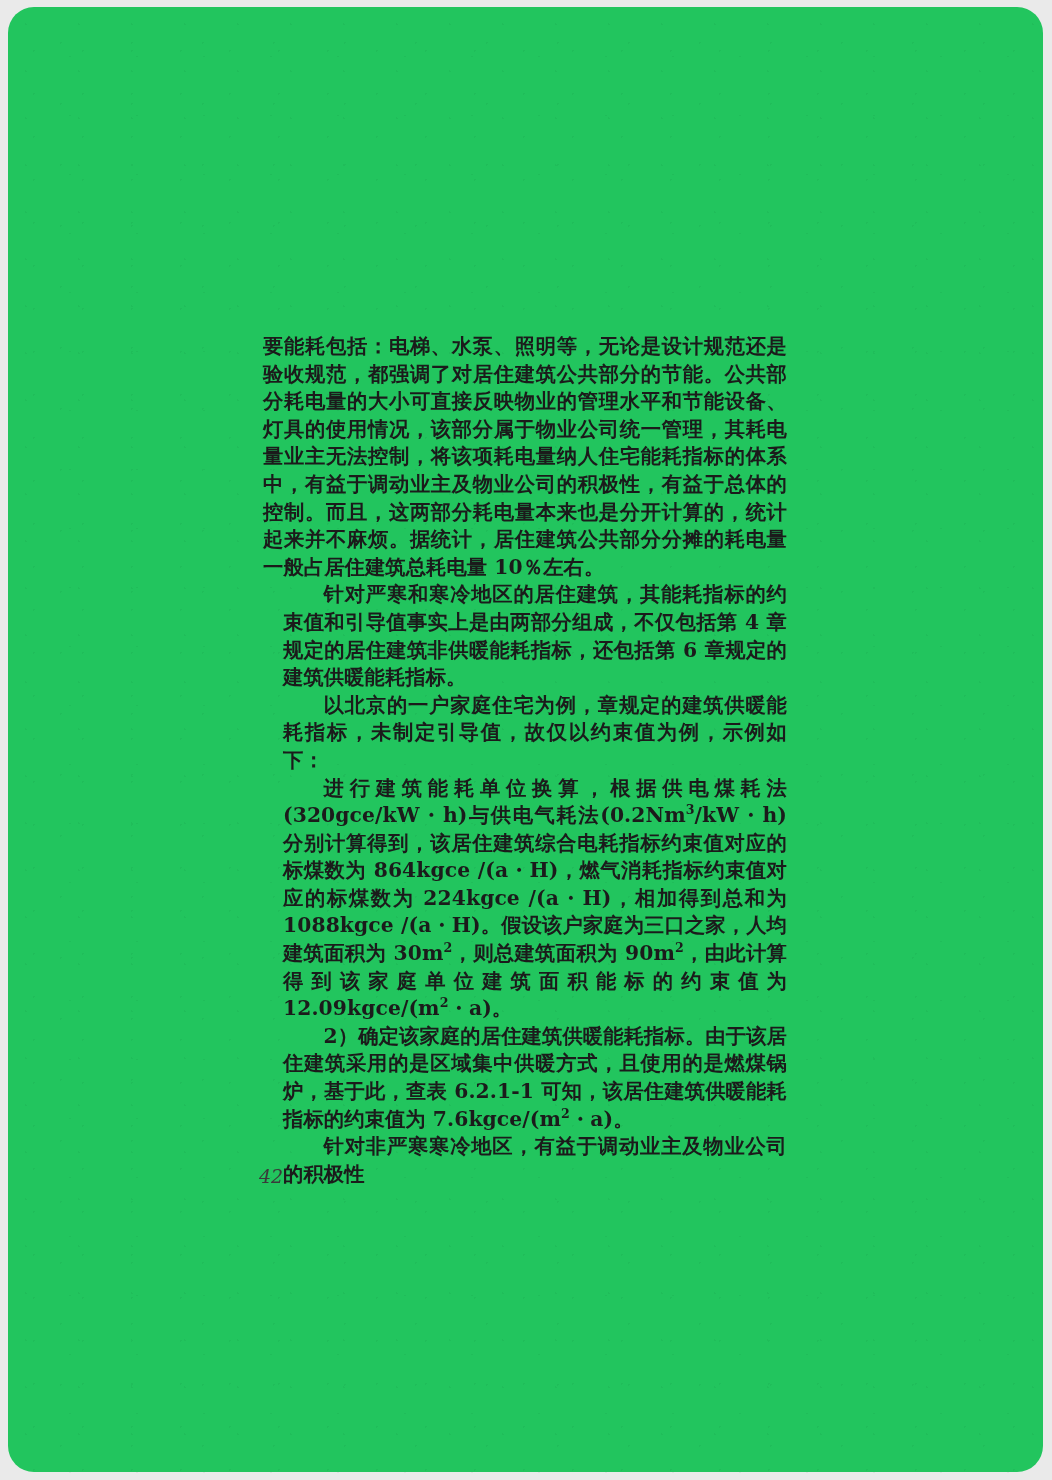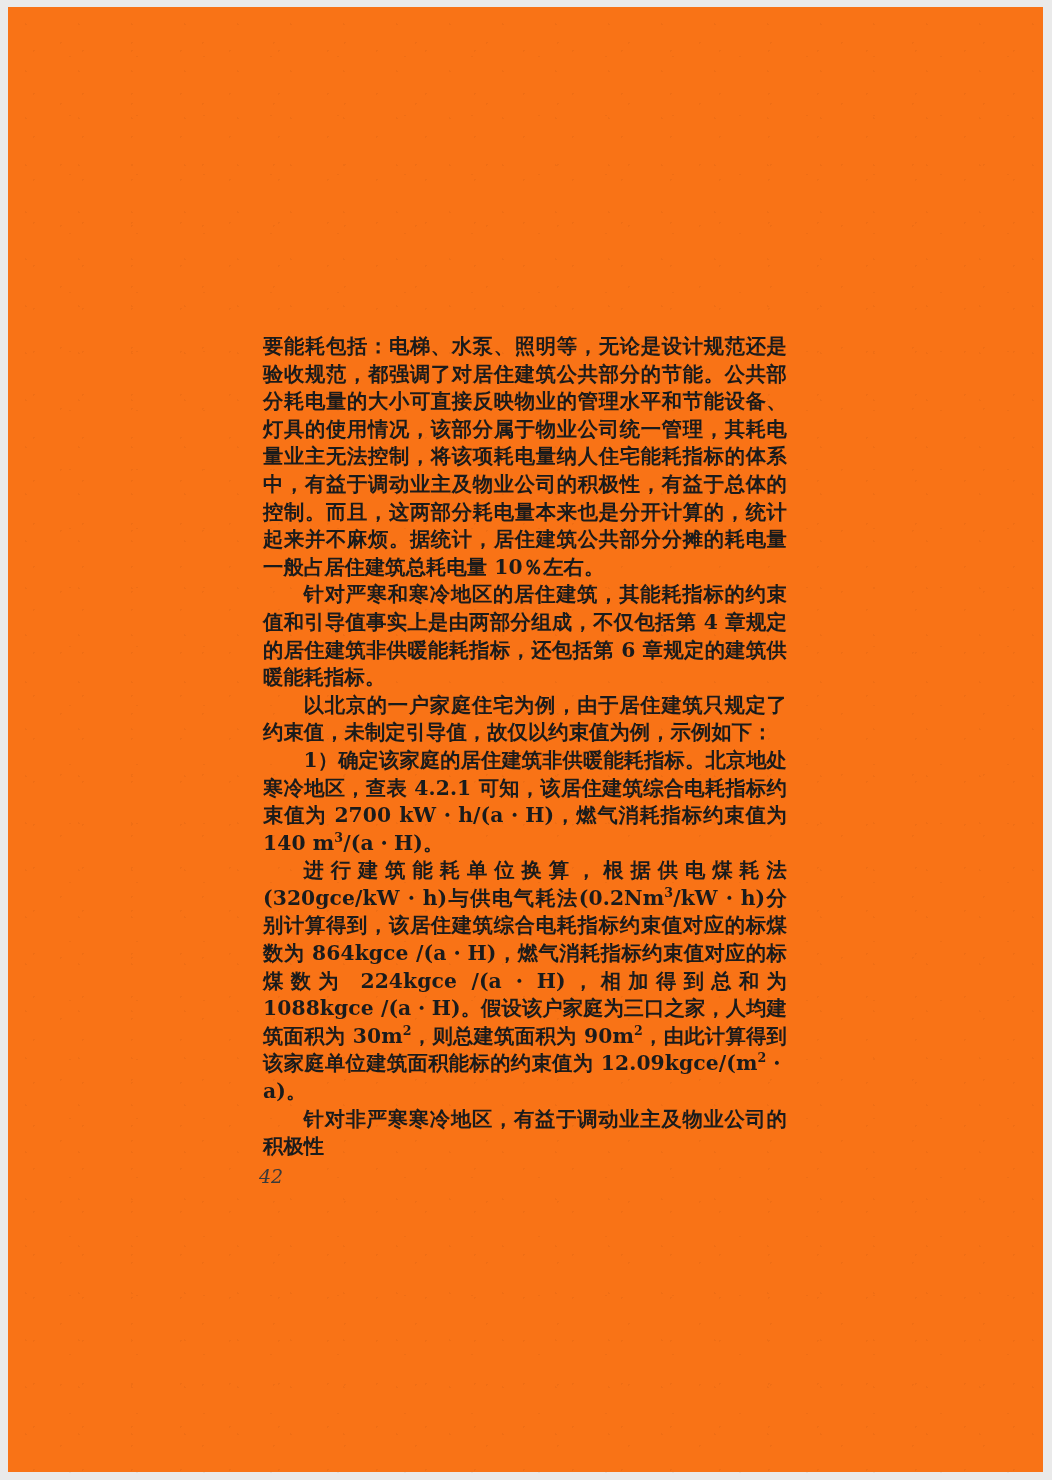--- a/index.html
+++ b/index.html
@@ -32,7 +32,8 @@
     top: 7px;
     width: 1035px;
     height: 1465px;
-    background: #f97316;
+    background: #22c55e;
+    border-radius: 26px;
   }
 
   

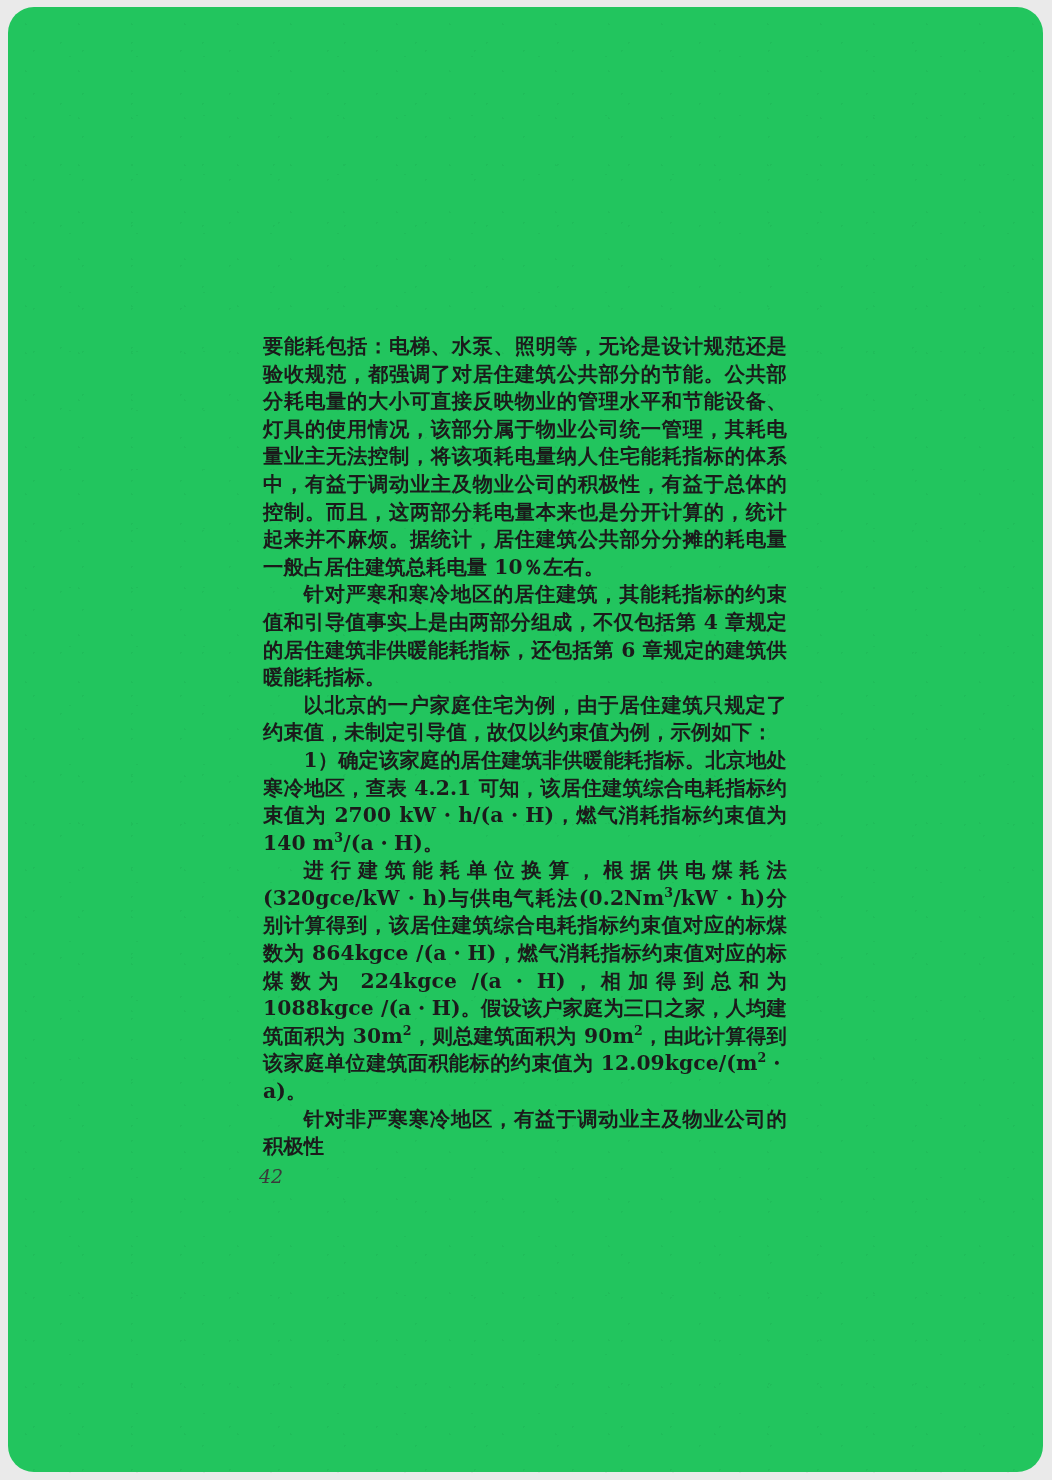--- a/index.html
+++ b/index.html
@@ -58,6 +58,7 @@
 
   .para.indent {
     text-indent: 2em;
+    margin-left: 20px;
   }
 
   

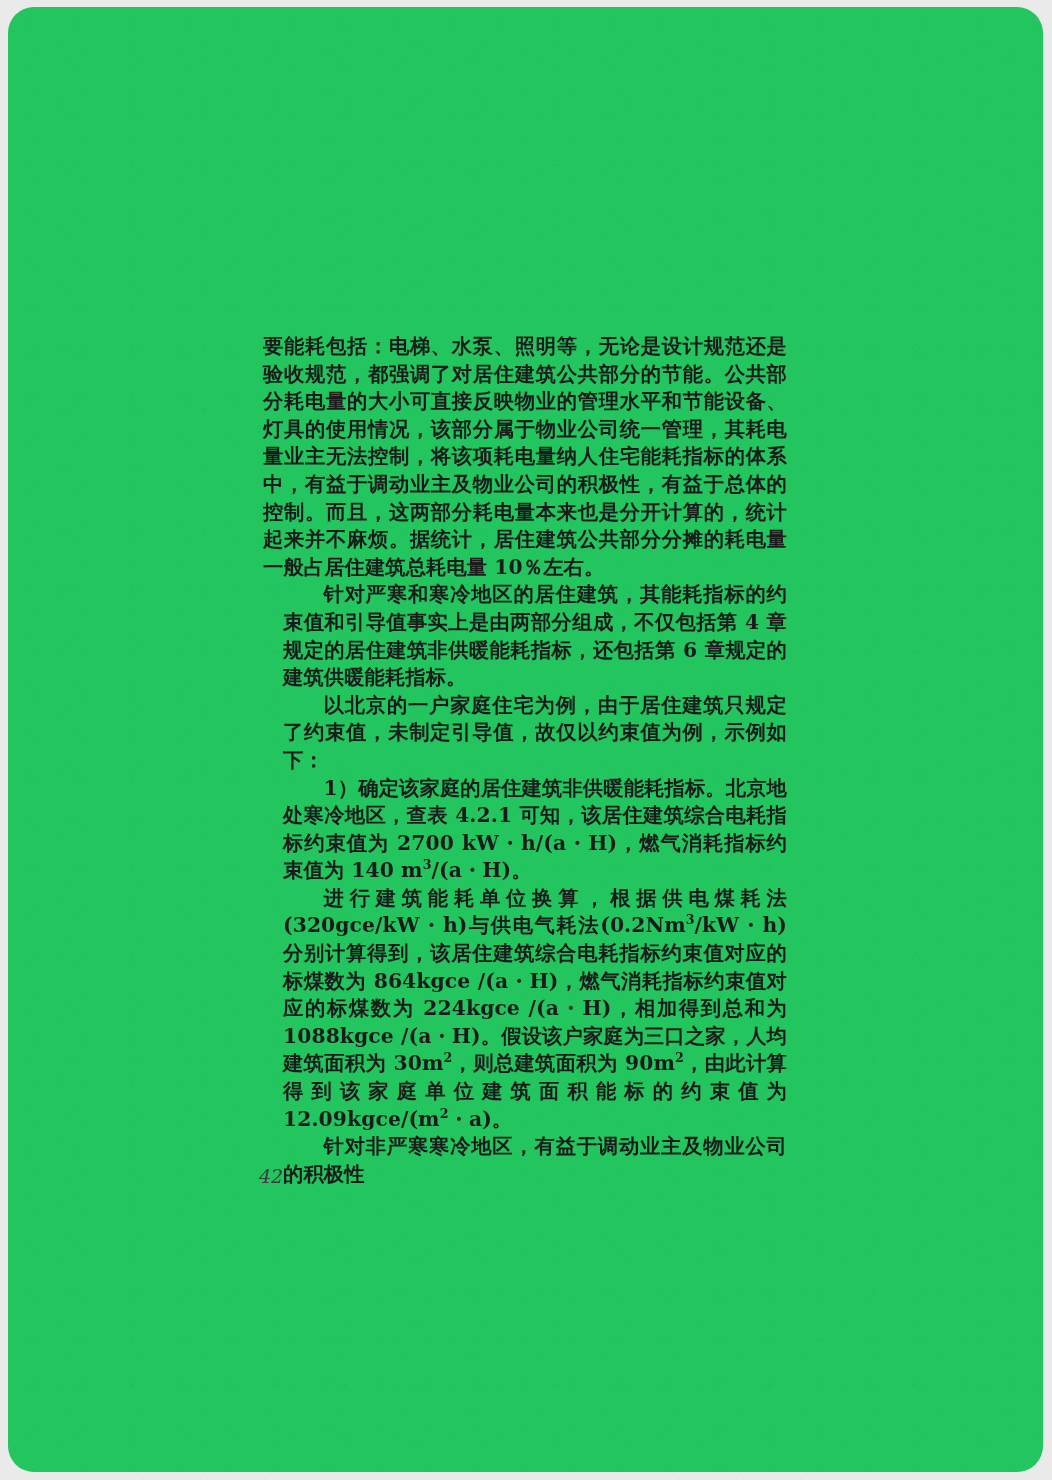--- a/index.html
+++ b/index.html
@@ -110,7 +110,7 @@
   <div class="text-column">
     <p class="para">要能耗包括：电梯、水泵、照明等，无论是设计规范还是验收规范，都强调了对居住建筑公共部分的节能。公共部分耗电量的大小可直接反映物业的管理水平和节能设备、灯具的使用情况，该部分属于物业公司统一管理，其耗电量业主无法控制，将该项耗电量纳人住宅能耗指标的体系中，有益于调动业主及物业公司的积极性，有益于总体的控制。而且，这两部分耗电量本来也是分开计算的，统计起来并不麻烦。据统计，居住建筑公共部分分摊的耗电量一般占居住建筑总耗电量 10％左右。</p>
     <p class="para indent">针对严寒和寒冷地区的居住建筑，其能耗指标的约束值和引导值事实上是由两部分组成，不仅包括第 4 章规定的居住建筑非供暖能耗指标，还包括第 6 章规定的建筑供暖能耗指标。</p>
-    <p class="para indent">以北京的一户家庭住宅为例，由于居住建筑只规定了约束值，未制定引导值，故仅以约束值为例，示例如下：</p>
+    <p class="para indent">以北京的一户家庭住宅为例，章规定的建筑供暖能耗指标，未制定引导值，故仅以约束值为例，示例如下：</p>
     <p class="para indent">1）确定该家庭的居住建筑非供暖能耗指标。北京地处寒冷地区，查表 4.2.1 可知，该居住建筑综合电耗指标约束值为 2700 kW・h/(a・H)，燃气消耗指标约束值为 140 m<sup>3</sup>/(a・H)。</p>
     <p class="para indent">进行建筑能耗单位换算，根据供电煤耗法(320gce/kW・h)与供电气耗法(0.2Nm<sup>3</sup>/kW・h)分别计算得到，该居住建筑综合电耗指标约束值对应的标煤数为 864kgce /(a・H)，燃气消耗指标约束值对应的标煤数为 224kgce /(a・H)，相加得到总和为 1088kgce /(a・H)。假设该户家庭为三口之家，人均建筑面积为 30m<sup>2</sup>，则总建筑面积为 90m<sup>2</sup>，由此计算得到该家庭单位建筑面积能标的约束值为 12.09kgce/(m<sup>2</sup>・a)。</p>
     <p class="para indent">针对非严寒寒冷地区，有益于调动业主及物业公司的积极性</p>

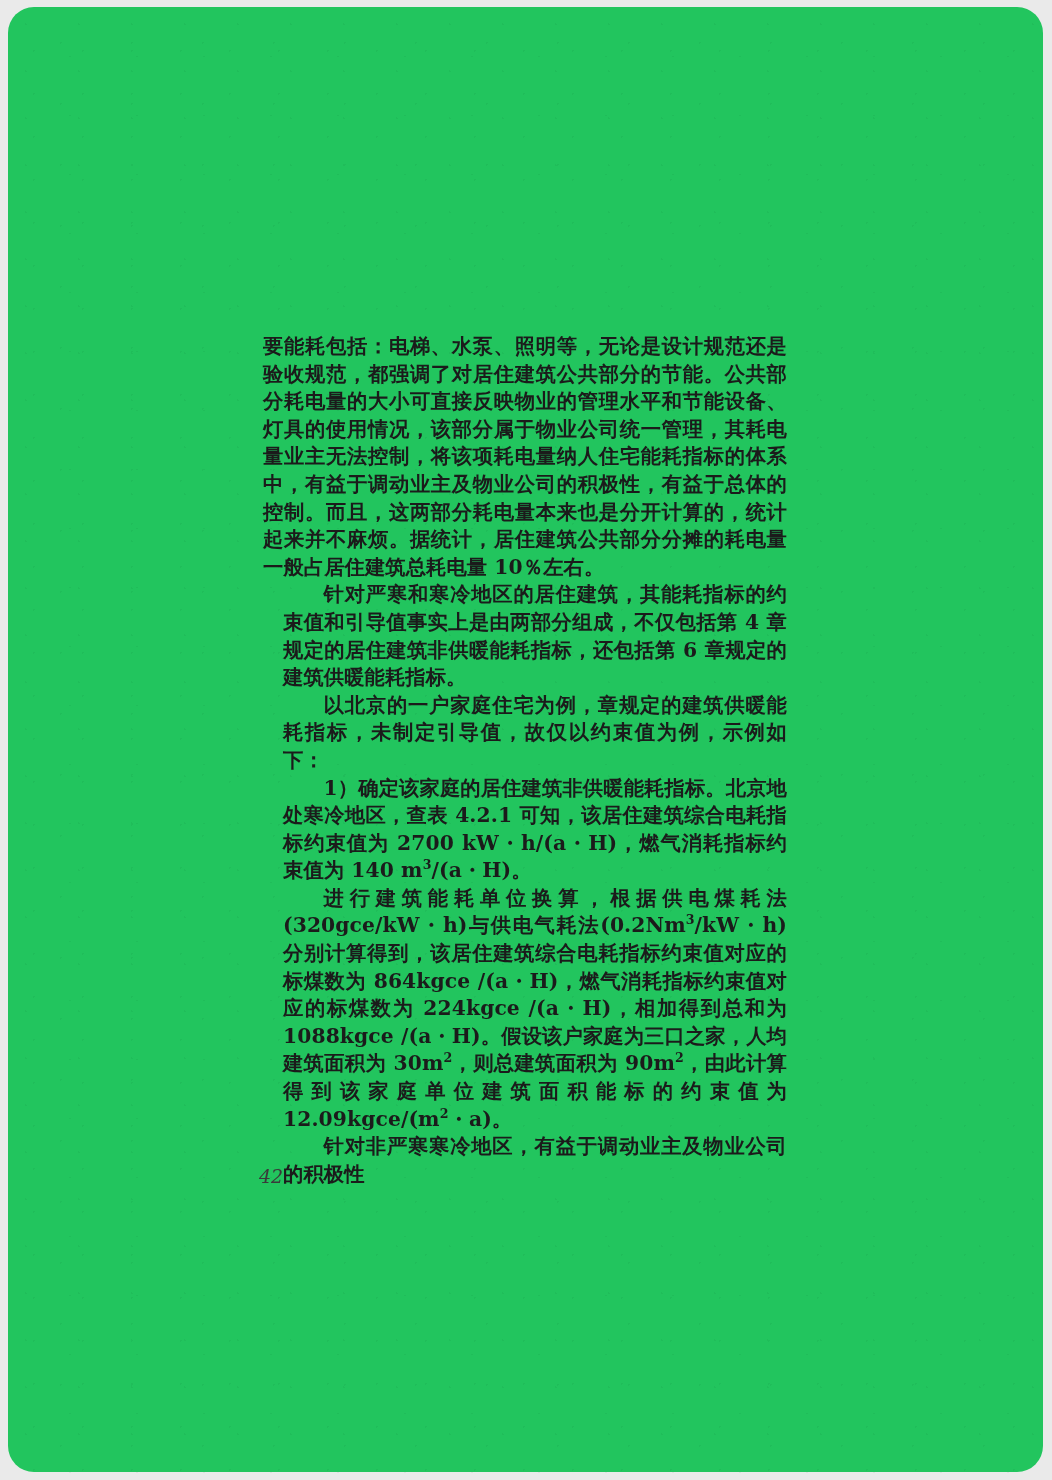--- a/index.html
+++ b/index.html
@@ -111,7 +111,6 @@
     <p class="para">要能耗包括：电梯、水泵、照明等，无论是设计规范还是验收规范，都强调了对居住建筑公共部分的节能。公共部分耗电量的大小可直接反映物业的管理水平和节能设备、灯具的使用情况，该部分属于物业公司统一管理，其耗电量业主无法控制，将该项耗电量纳人住宅能耗指标的体系中，有益于调动业主及物业公司的积极性，有益于总体的控制。而且，这两部分耗电量本来也是分开计算的，统计起来并不麻烦。据统计，居住建筑公共部分分摊的耗电量一般占居住建筑总耗电量 10％左右。</p>
     <p class="para indent">针对严寒和寒冷地区的居住建筑，其能耗指标的约束值和引导值事实上是由两部分组成，不仅包括第 4 章规定的居住建筑非供暖能耗指标，还包括第 6 章规定的建筑供暖能耗指标。</p>
     <p class="para indent">以北京的一户家庭住宅为例，章规定的建筑供暖能耗指标，未制定引导值，故仅以约束值为例，示例如下：</p>
-    <p class="para indent">1）确定该家庭的居住建筑非供暖能耗指标。北京地处寒冷地区，查表 4.2.1 可知，该居住建筑综合电耗指标约束值为 2700 kW・h/(a・H)，燃气消耗指标约束值为 140 m<sup>3</sup>/(a・H)。</p>
     <p class="para indent">进行建筑能耗单位换算，根据供电煤耗法(320gce/kW・h)与供电气耗法(0.2Nm<sup>3</sup>/kW・h)分别计算得到，该居住建筑综合电耗指标约束值对应的标煤数为 864kgce /(a・H)，燃气消耗指标约束值对应的标煤数为 224kgce /(a・H)，相加得到总和为 1088kgce /(a・H)。假设该户家庭为三口之家，人均建筑面积为 30m<sup>2</sup>，则总建筑面积为 90m<sup>2</sup>，由此计算得到该家庭单位建筑面积能标的约束值为 12.09kgce/(m<sup>2</sup>・a)。</p>
     <p class="para indent">针对非严寒寒冷地区，有益于调动业主及物业公司的积极性</p>
   </div>

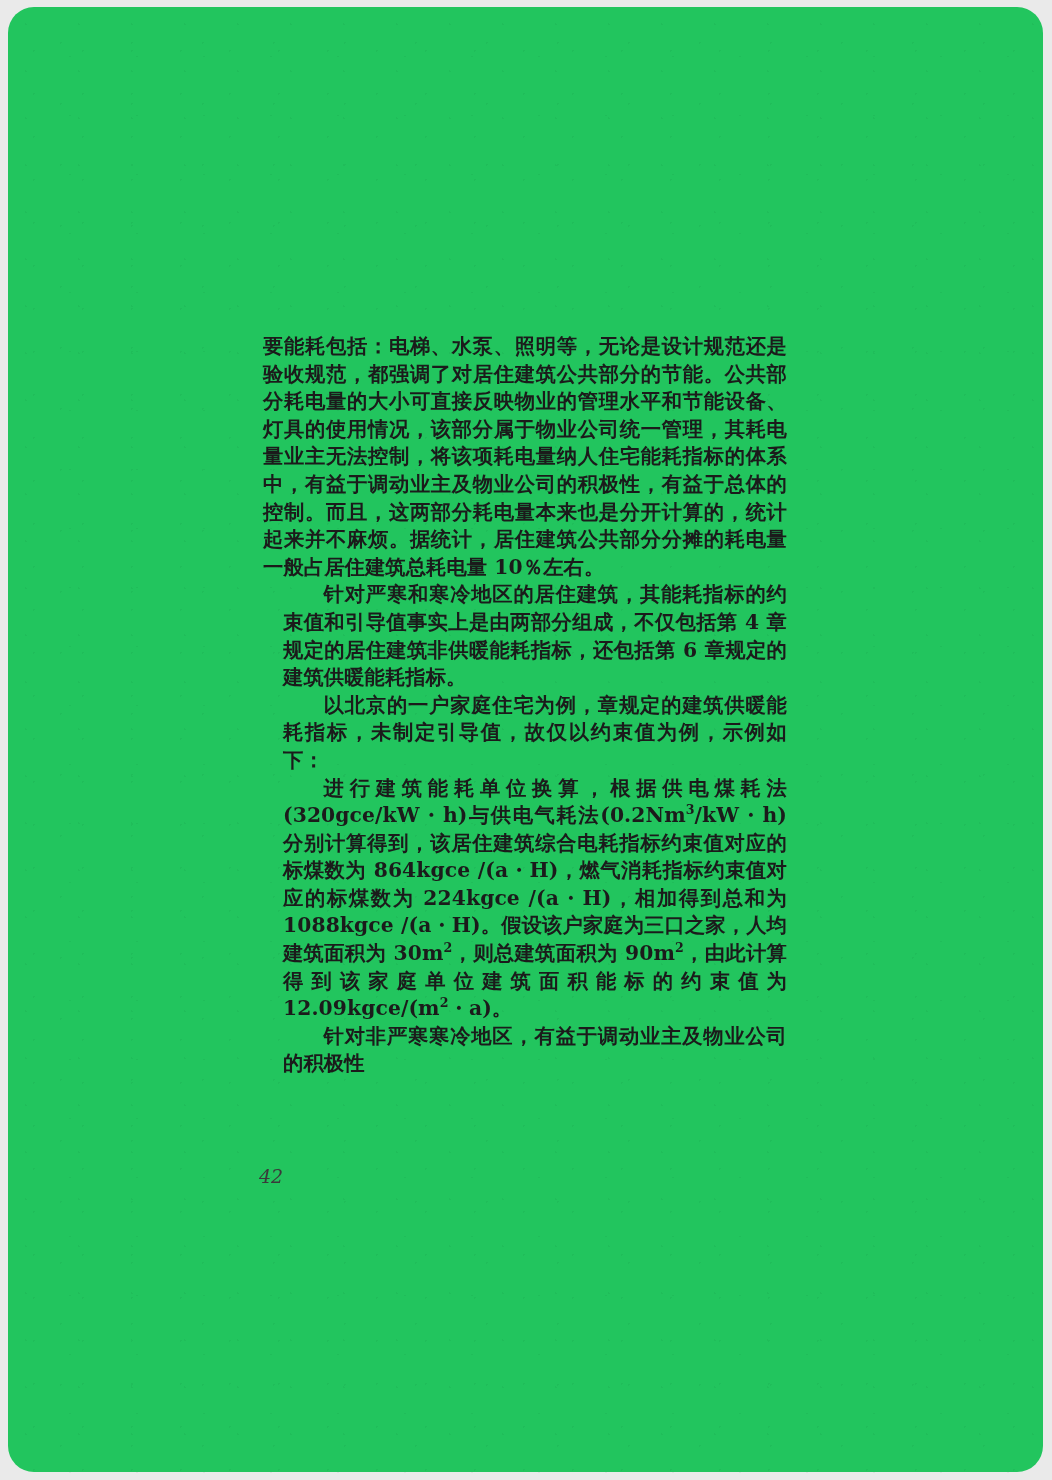--- a/index.html
+++ b/index.html
@@ -112,6 +112,7 @@
     <p class="para indent">针对严寒和寒冷地区的居住建筑，其能耗指标的约束值和引导值事实上是由两部分组成，不仅包括第 4 章规定的居住建筑非供暖能耗指标，还包括第 6 章规定的建筑供暖能耗指标。</p>
     <p class="para indent">以北京的一户家庭住宅为例，章规定的建筑供暖能耗指标，未制定引导值，故仅以约束值为例，示例如下：</p>
     <p class="para indent">进行建筑能耗单位换算，根据供电煤耗法(320gce/kW・h)与供电气耗法(0.2Nm<sup>3</sup>/kW・h)分别计算得到，该居住建筑综合电耗指标约束值对应的标煤数为 864kgce /(a・H)，燃气消耗指标约束值对应的标煤数为 224kgce /(a・H)，相加得到总和为 1088kgce /(a・H)。假设该户家庭为三口之家，人均建筑面积为 30m<sup>2</sup>，则总建筑面积为 90m<sup>2</sup>，由此计算得到该家庭单位建筑面积能标的约束值为 12.09kgce/(m<sup>2</sup>・a)。</p>
+    <p class="para indent">2）确定该家庭的居住建筑供暖能耗指标。由于该居住建筑采用的是区域集中供暖方式，且使用的是燃煤锅炉，基于此，查表 6.2.1-1 可知，该居住建筑供暖能耗指标的约束值为 7.6kgce/(m<sup>2</sup>・a)。</p>
     <p class="para indent">针对非严寒寒冷地区，有益于调动业主及物业公司的积极性</p>
   </div>
 

